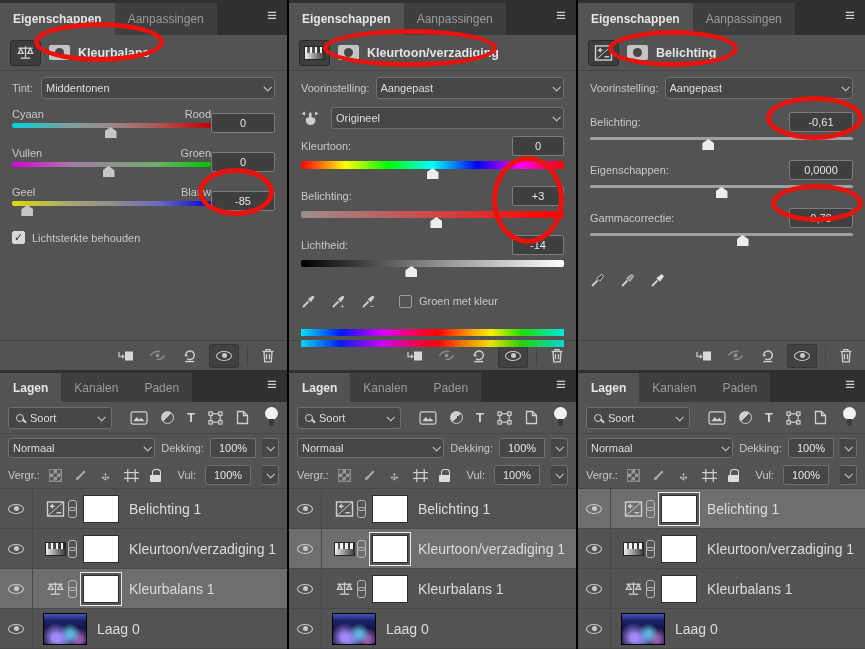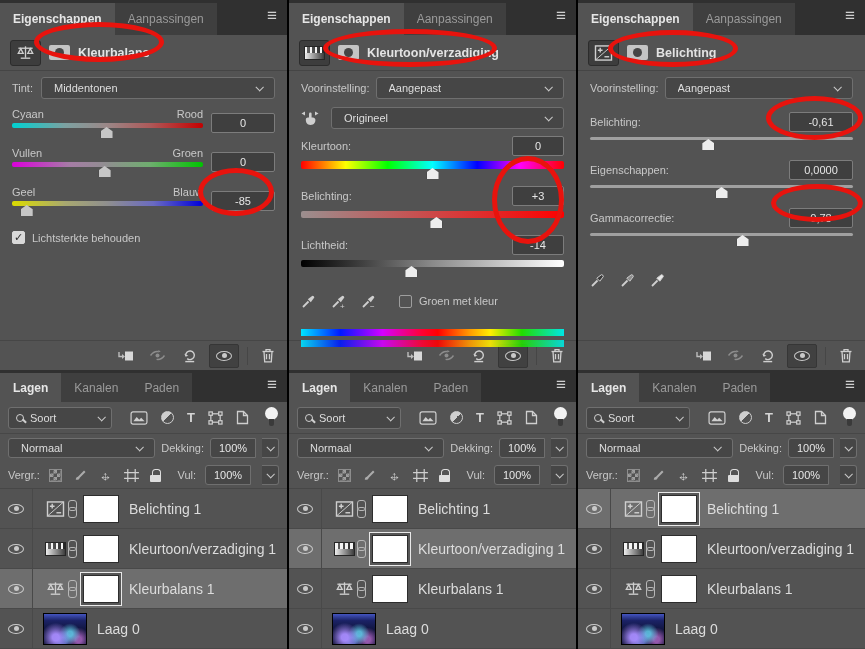--- a/index.html
+++ b/index.html
@@ -23,7 +23,7 @@
 .pcontent{height:269px;flex:none;padding:0 12px;position:relative}
 .lbl{font-size:11px;color:#c8c8c8}
 .row{display:flex;align-items:center}
-.select{height:22px;background:#464646;border:1px solid #6f6f6f;border-radius:3px;display:flex;align-items:center;padding:0 12px;color:#dedede;font-size:11px;flex:1;min-width:0;cursor:pointer}
+.select{height:22px;background:#464646;border:1px solid #6f6f6f;border-radius:3px;display:flex;align-items:center;padding:0 4px;color:#dedede;font-size:11px;flex:1;min-width:0;cursor:pointer}
 .select span{white-space:nowrap;overflow:hidden}
 .chev{width:6px;height:6px;border-right:1.6px solid #c9c9c9;border-bottom:1.6px solid #c9c9c9;transform:rotate(45deg) translateY(-1px);flex:none;margin-left:auto}
 .valbox{width:64px;height:20px;background:#3f3f3f;border:1px solid #7c7c7c;border-radius:2px;color:#e6e6e6;font-size:11px;display:flex;align-items:center;justify-content:center;flex:none}

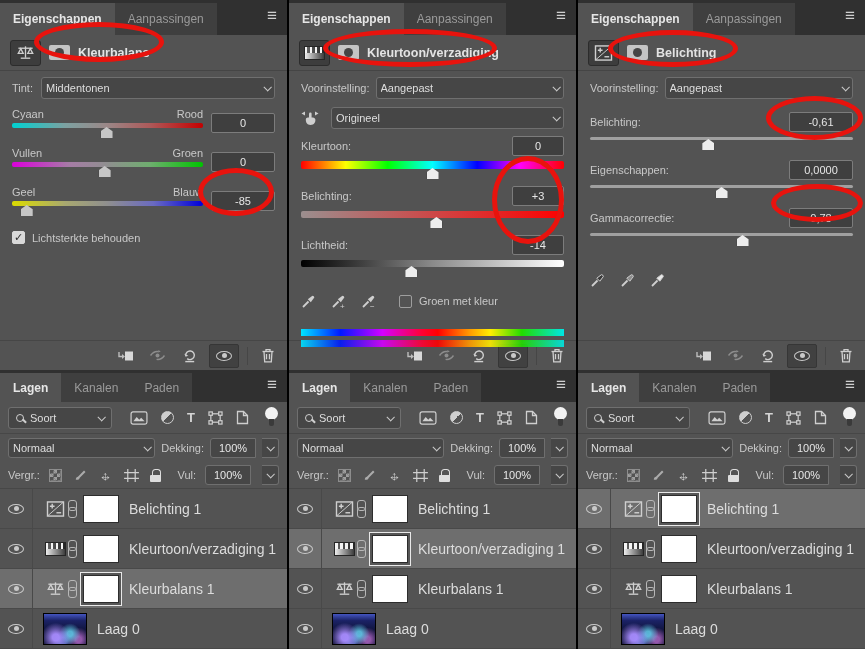--- a/index.html
+++ b/index.html
@@ -32,7 +32,7 @@
 .thumb{position:absolute;width:12px;height:11px;transform:translateX(-50%);clip-path:polygon(50% 0,100% 38%,100% 100%,0 100%,0 38%);background:#c6c6c6;filter:drop-shadow(0 1px 1px rgba(0,0,0,.5))}
 .thumb.white{background:#ededed}
 
-.cb-group{display:flex;align-items:center;gap:8px;margin-top:9px}
+.cb-group{display:flex;align-items:center;margin-top:9px}
 .cb-left{flex:1;min-width:0}
 .cb-labels{display:flex;justify-content:space-between;margin-bottom:3px}
 .chk-row{display:flex;align-items:center;gap:7px;margin-top:15px}

